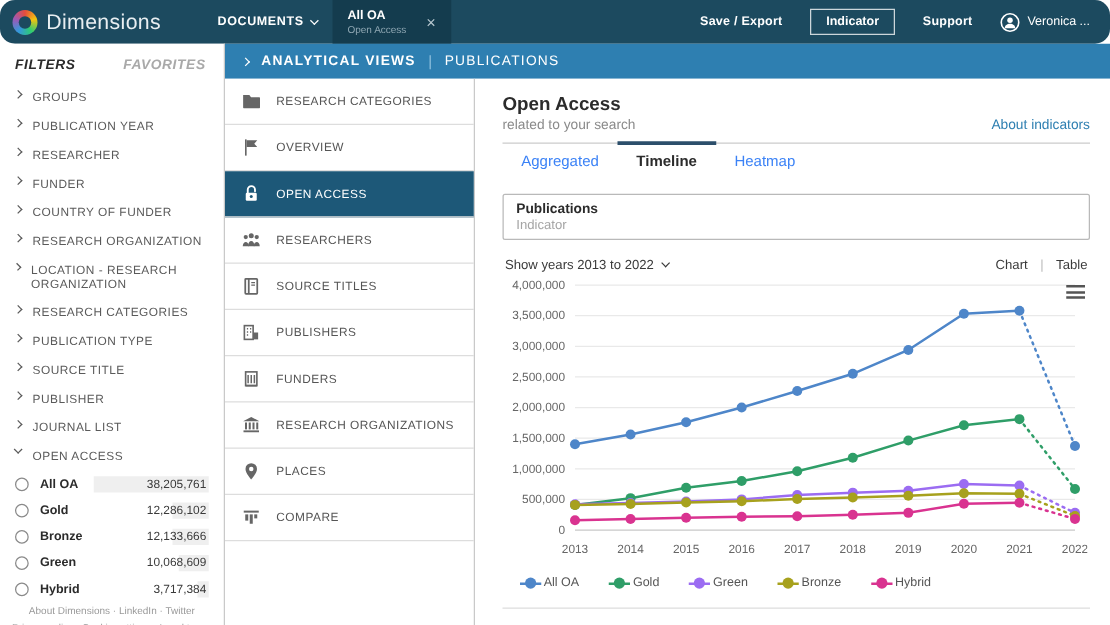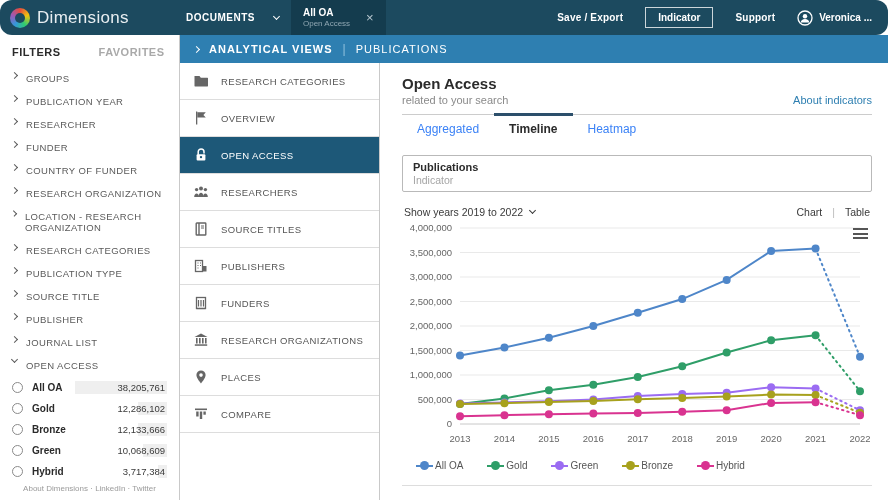--- a/index.html
+++ b/index.html
@@ -15,7 +15,7 @@
           position:relative; }
   .logo::after { content:''; position:absolute; left:5px; top:5px; width:10px; height:10px; border-radius:50%; background:#1c4a5f; }
   .brand-name { font-size:17px; font-weight:400; color:#e8eef1; letter-spacing:0.3px; }
-  .docs-label { font-size:10px; font-weight:bold; letter-spacing:0.5px; margin-left:16px; display:flex; align-items:center; gap:19px; }
+  .docs-label { font-size:10px; font-weight:bold; letter-spacing:0.5px; margin-left:4px; display:flex; align-items:center; gap:6px; }
   .doc-tab { margin-left:12px; height:35px; background:#143c4e; display:flex; align-items:center; padding:0 12px; gap:16px; }
   .doc-tab-title { font-size:10px; font-weight:bold; line-height:12px; }
   .doc-tab-sub { font-size:8px; color:#8fa7b3; line-height:10px; }

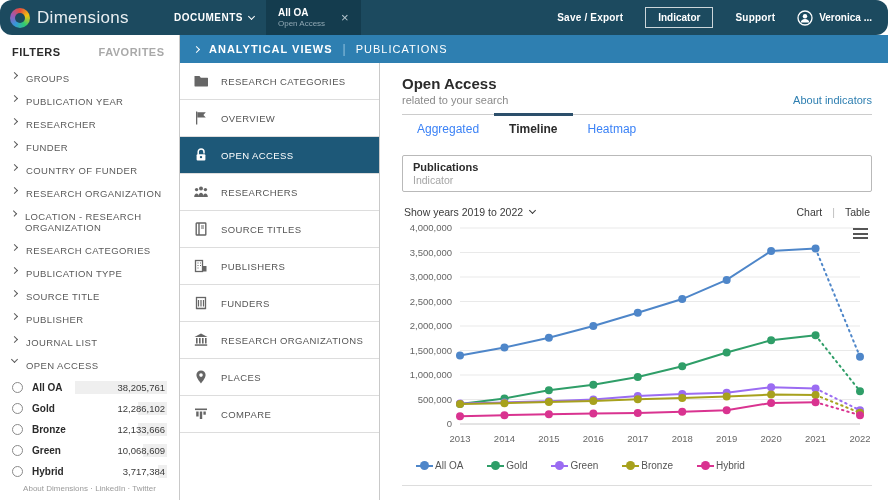--- a/index.html
+++ b/index.html
@@ -23,7 +23,7 @@
   .nav-right { margin-left:auto; display:flex; align-items:center; gap:22px; padding-right:16px; }
   .nav-link { font-size:10px; font-weight:bold; letter-spacing:0.2px; cursor:pointer; }
   .workflow-btn { border:1px solid #ccd6da; padding:4px 12px; font-size:10px; font-weight:bold; cursor:pointer; }
-  .user { display:flex; align-items:center; gap:6px; font-size:10px; font-weight:bold; }
+  .user { display:flex; align-items:center; gap:6px; font-size:10px; font-weight:normal; }
 
   
   .chev { display:inline-block; width:5px; height:5px; border-right:1.5px solid currentColor; border-bottom:1.5px solid currentColor; }

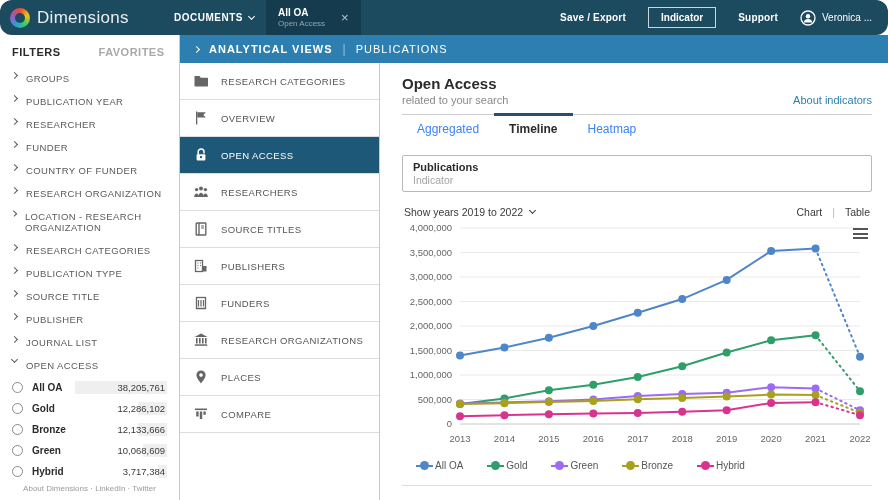--- a/index.html
+++ b/index.html
@@ -33,7 +33,7 @@
   
   .sidebar { grid-column:1; grid-row:2/4; background:#fff; border-right:1px solid #c9c9c9; display:flex; flex-direction:column; overflow:hidden; }
   .sidebar-tabs { display:flex; gap:38px; padding:11px 12px 9px; }
-  .sidebar-tab { font-size:11px; font-weight:bold; letter-spacing:0.5px; color:#2b2b2b; cursor:pointer; }
+  .sidebar-tab { font-size:11px; font-weight:bold; letter-spacing:0.5px; color:#2b2b2b; cursor:pointer;font-style:italic; }
   .sidebar-tab.inactive { color:#a9a9a9; }
   .filter-item { display:flex; align-items:flex-start; gap:9px; padding:6px 12px; color:#5a5a5a; font-size:9.5px;
                  letter-spacing:0.4px; cursor:pointer; }

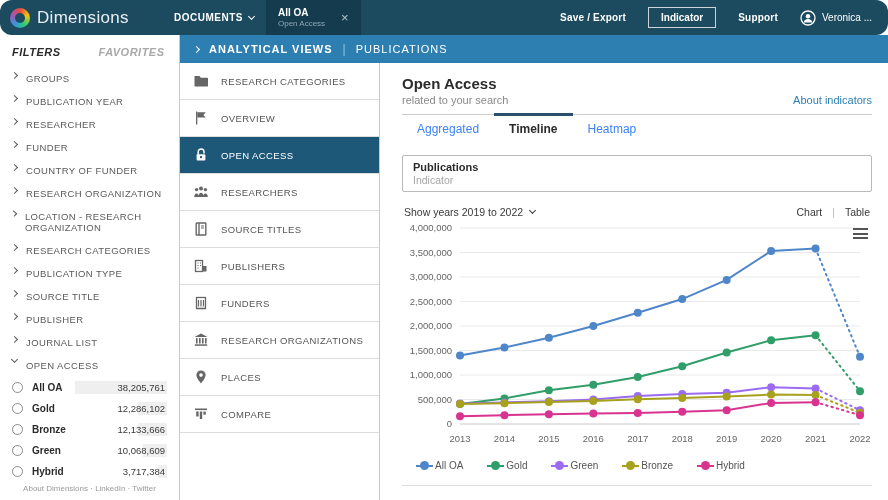--- a/index.html
+++ b/index.html
@@ -359,7 +359,7 @@
     </div>
     <div class="controls-row">
       <span class="show-years">
-        <span>Show years 2019 to 2022</span>
+        <span>Show years 2013 to 2022</span>
         <span class="chev down"></span>
       </span>
       <span class="chart-toggle">

